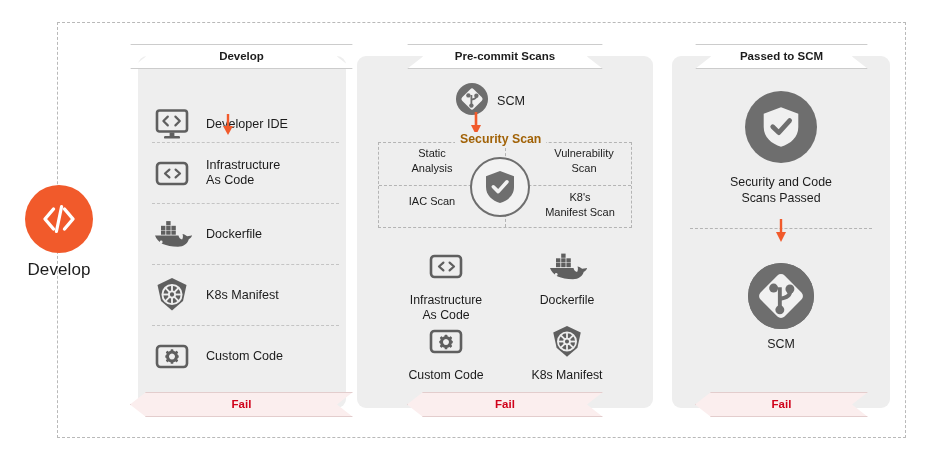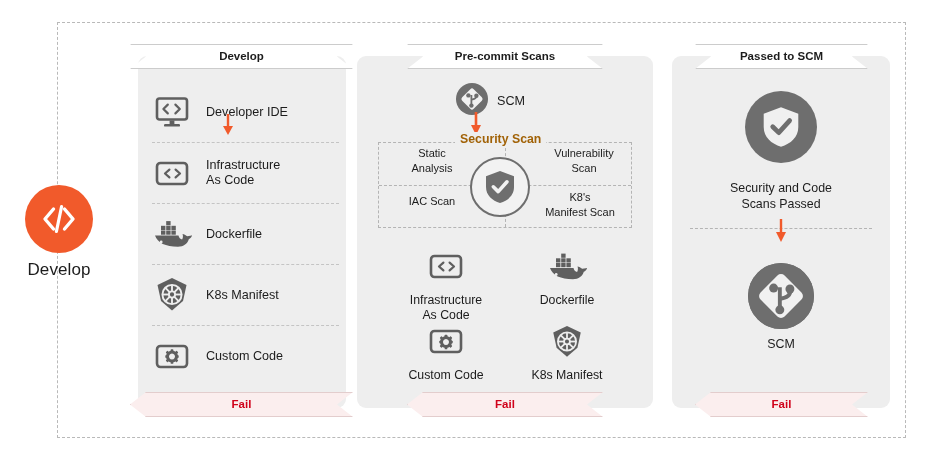--- a/index.html
+++ b/index.html
@@ -194,7 +194,7 @@
   <span class="txt">Fail</span>
 </div>
 
-<div class="dev-row" style="top:82px">
+<div class="dev-row" style="top:94px">
   <span class="ic">
     <svg width="38" height="38" viewBox="0 0 38 38">
       <rect x="4" y="5.5" width="30" height="21" rx="2.5" fill="none" stroke="#5f5f5f" stroke-width="2.6"></rect>

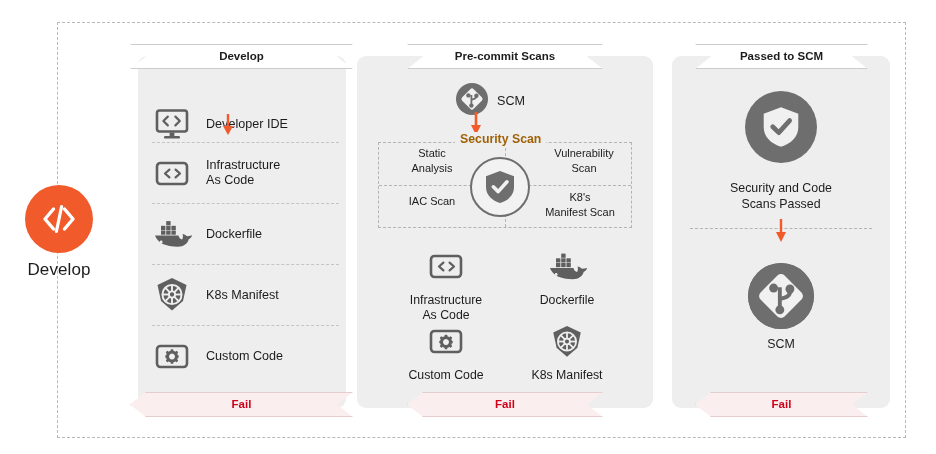--- a/index.html
+++ b/index.html
@@ -136,7 +136,7 @@
     width:72px;height:72px;border-radius:50%;background:#6e6e6e;margin:0 auto;
     display:flex;align-items:center;justify-content:center;
   }
-  #commit-pass .lbl{font-size:12.4px;line-height:16px;margin-top:17px;color:#1c1c1c;}
+  #commit-pass .lbl{font-size:12.4px;line-height:16px;margin-top:11px;color:#1c1c1c;}
 
   #commit-sep{position:absolute;left:690px;top:228px;width:182px;height:0;border-top:1px dashed #b4b4b4;}
   #commit-arrow{position:absolute;left:775px;top:219px;}

